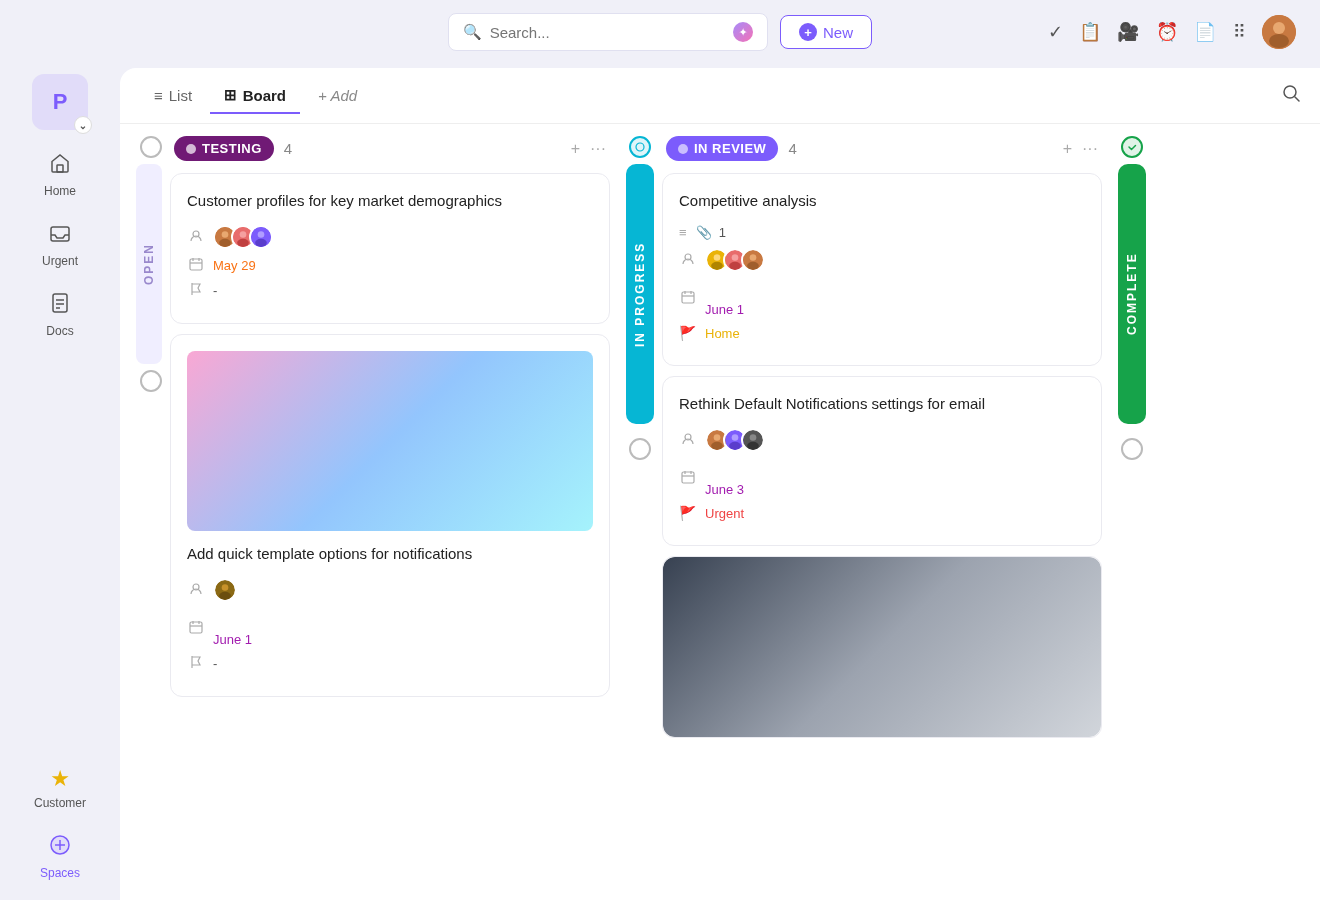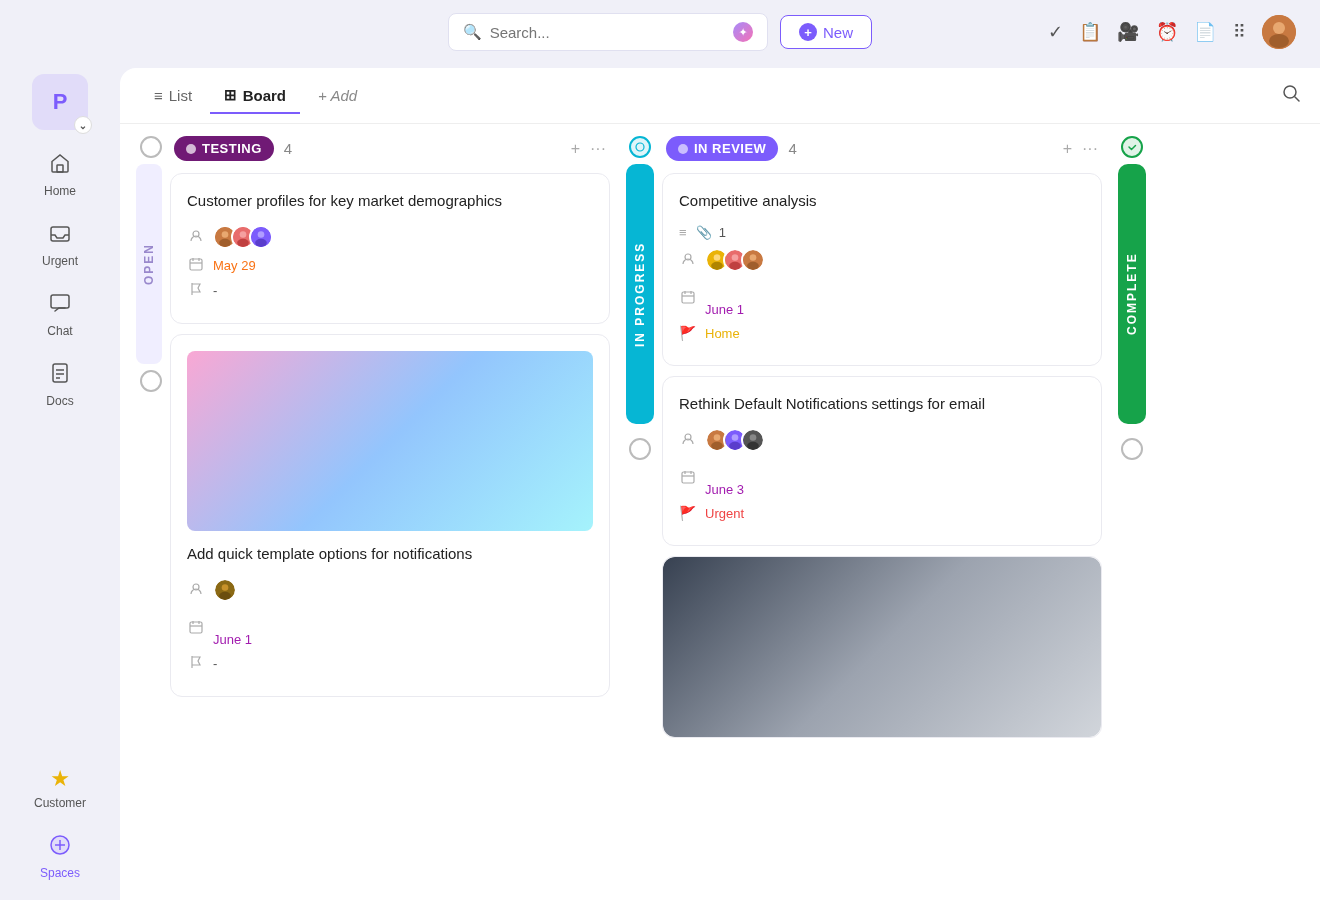--- a/index.html
+++ b/index.html
@@ -154,15 +154,6 @@
     <div class="sidebar-item">
       <span class="icon">
         <svg width="22" height="22" viewBox="0 0 22 22" fill="none">
-            <rect x="2" y="3" width="18" height="13" rx="2" stroke="#555" stroke-width="1.5" fill="none"></rect>
-            <path d="M6 19l4-3h6" stroke="#555" stroke-width="1.5" stroke-linecap="round"></path>
-          </svg>
-      </span>
-      <span class="label">Chat</span>
-    </div>
-    <div class="sidebar-item">
-      <span class="icon">
-        <svg width="22" height="22" viewBox="0 0 22 22" fill="none">
             <rect x="4" y="2" width="14" height="18" rx="2" stroke="#555" stroke-width="1.5" fill="none"></rect>
             <line x1="7" y1="8" x2="15" y2="8" stroke="#555" stroke-width="1.5"></line>
             <line x1="7" y1="12" x2="15" y2="12" stroke="#555" stroke-width="1.5"></line>

